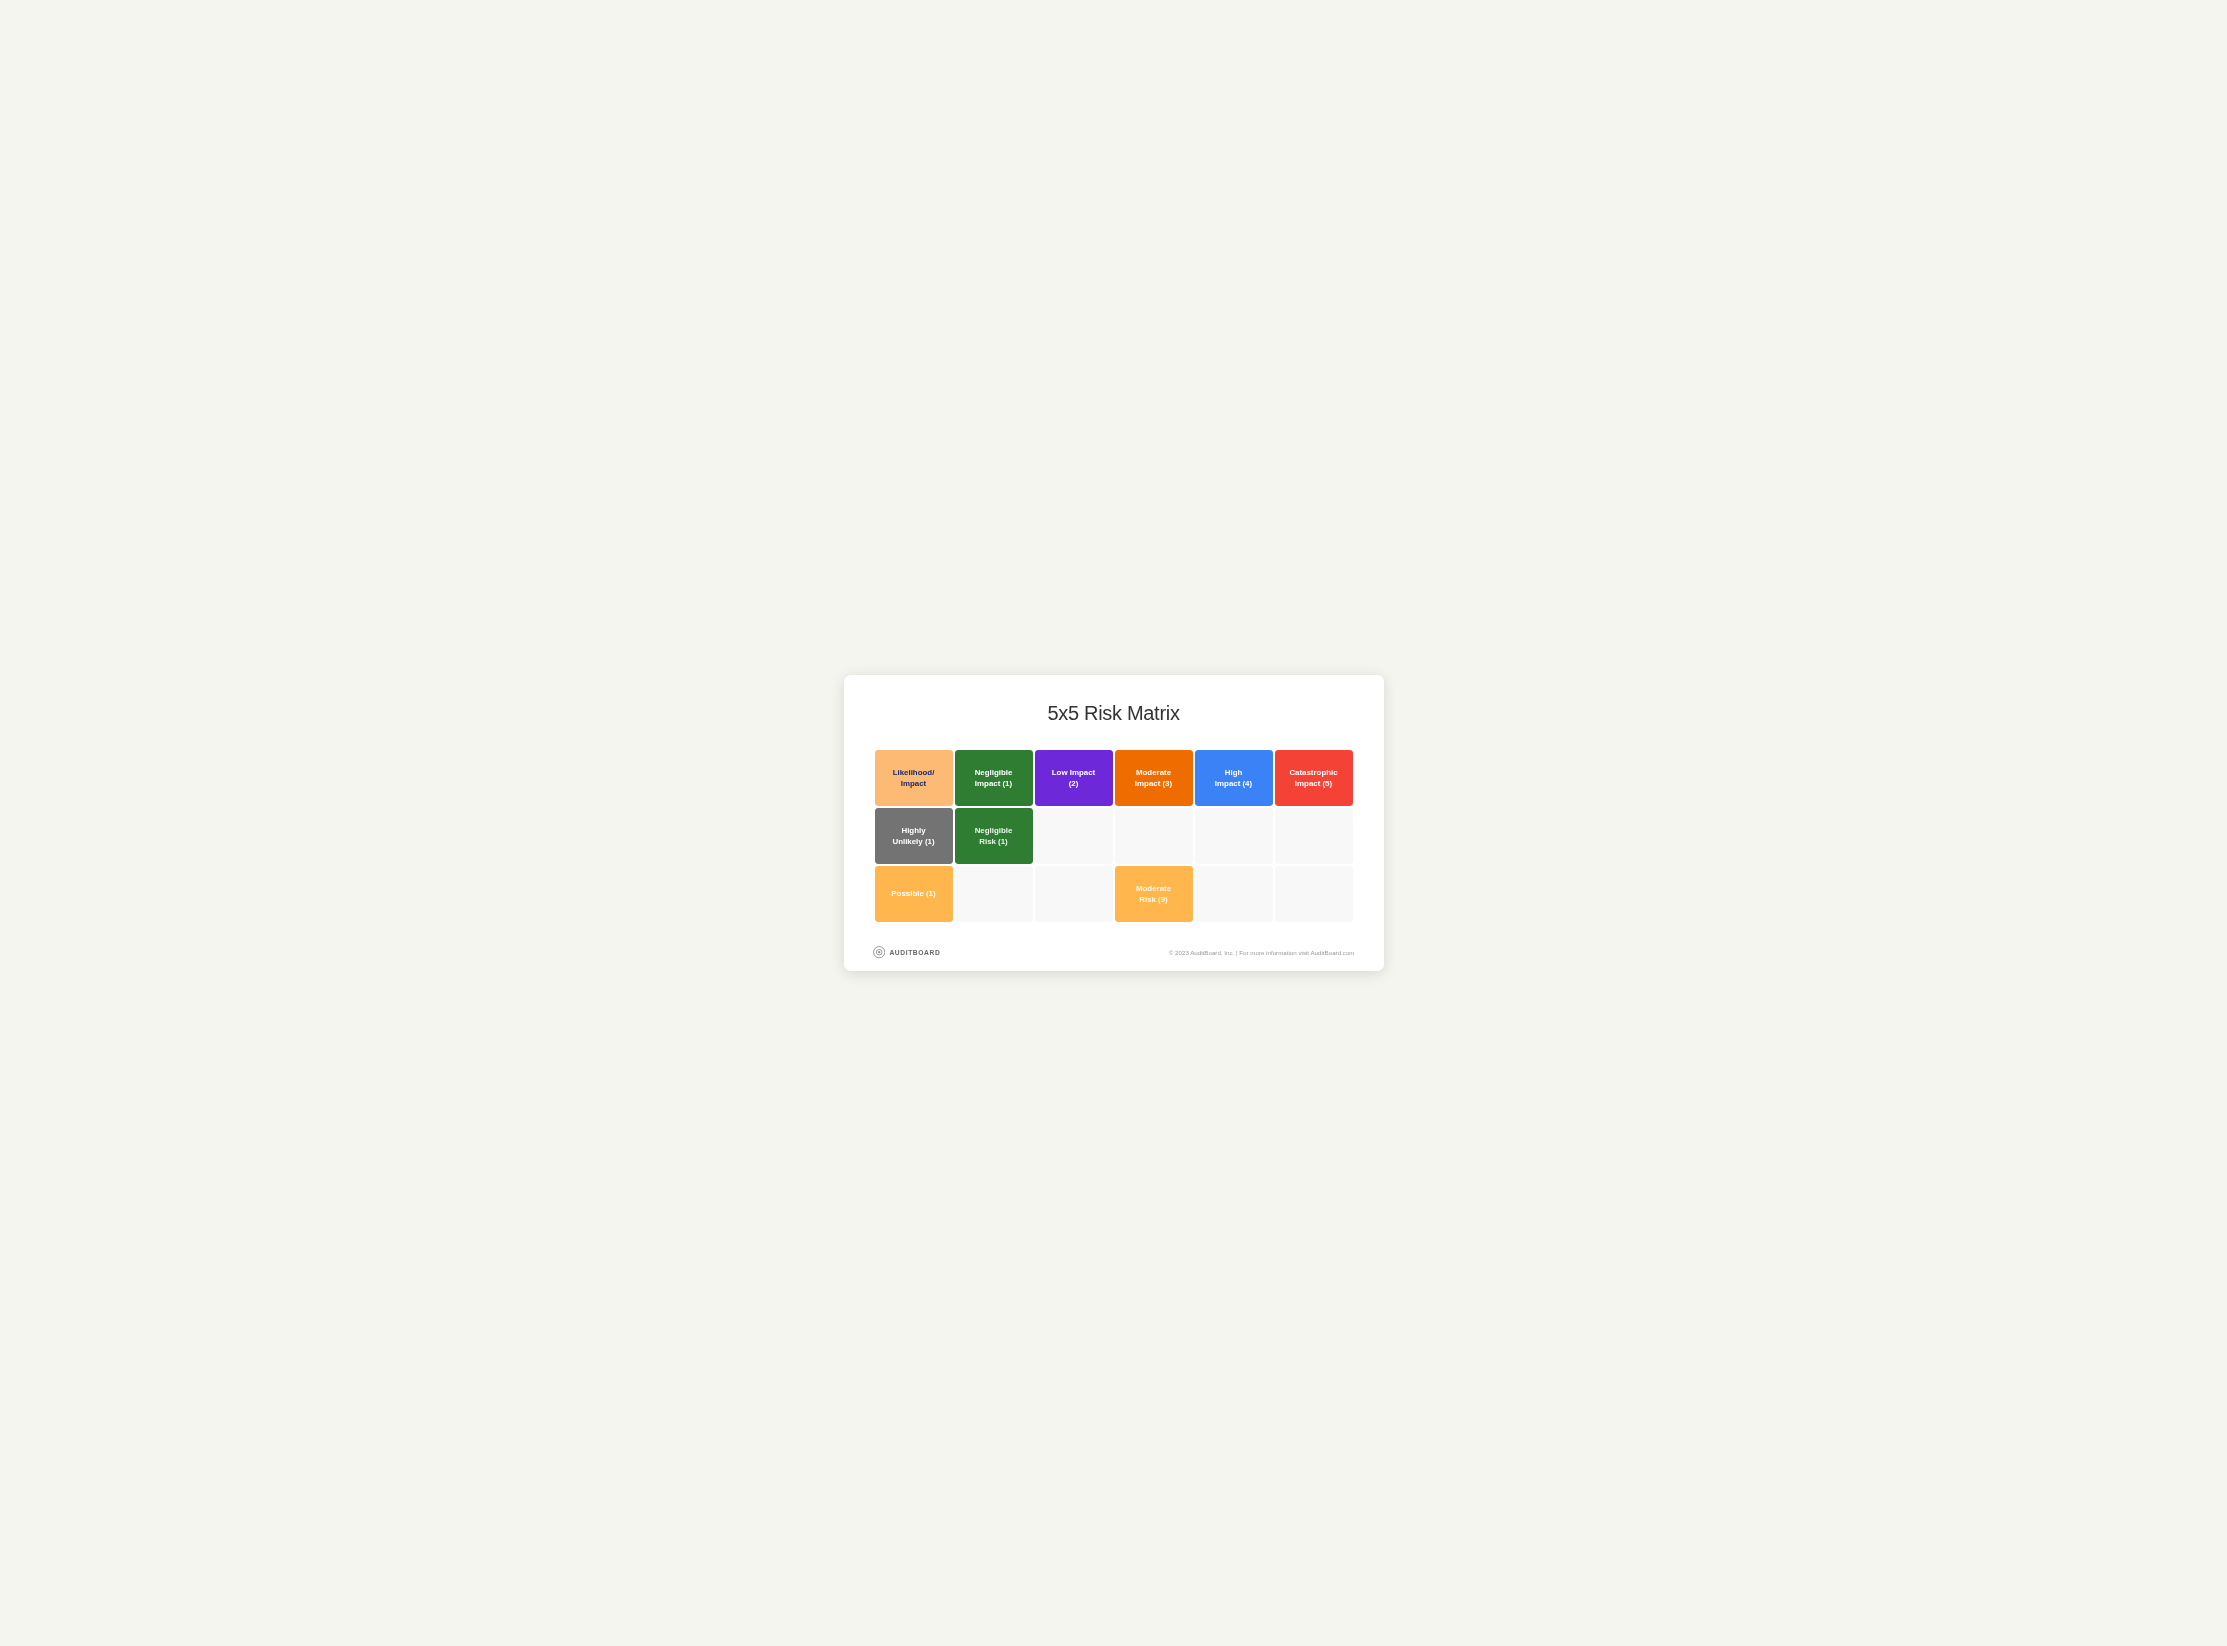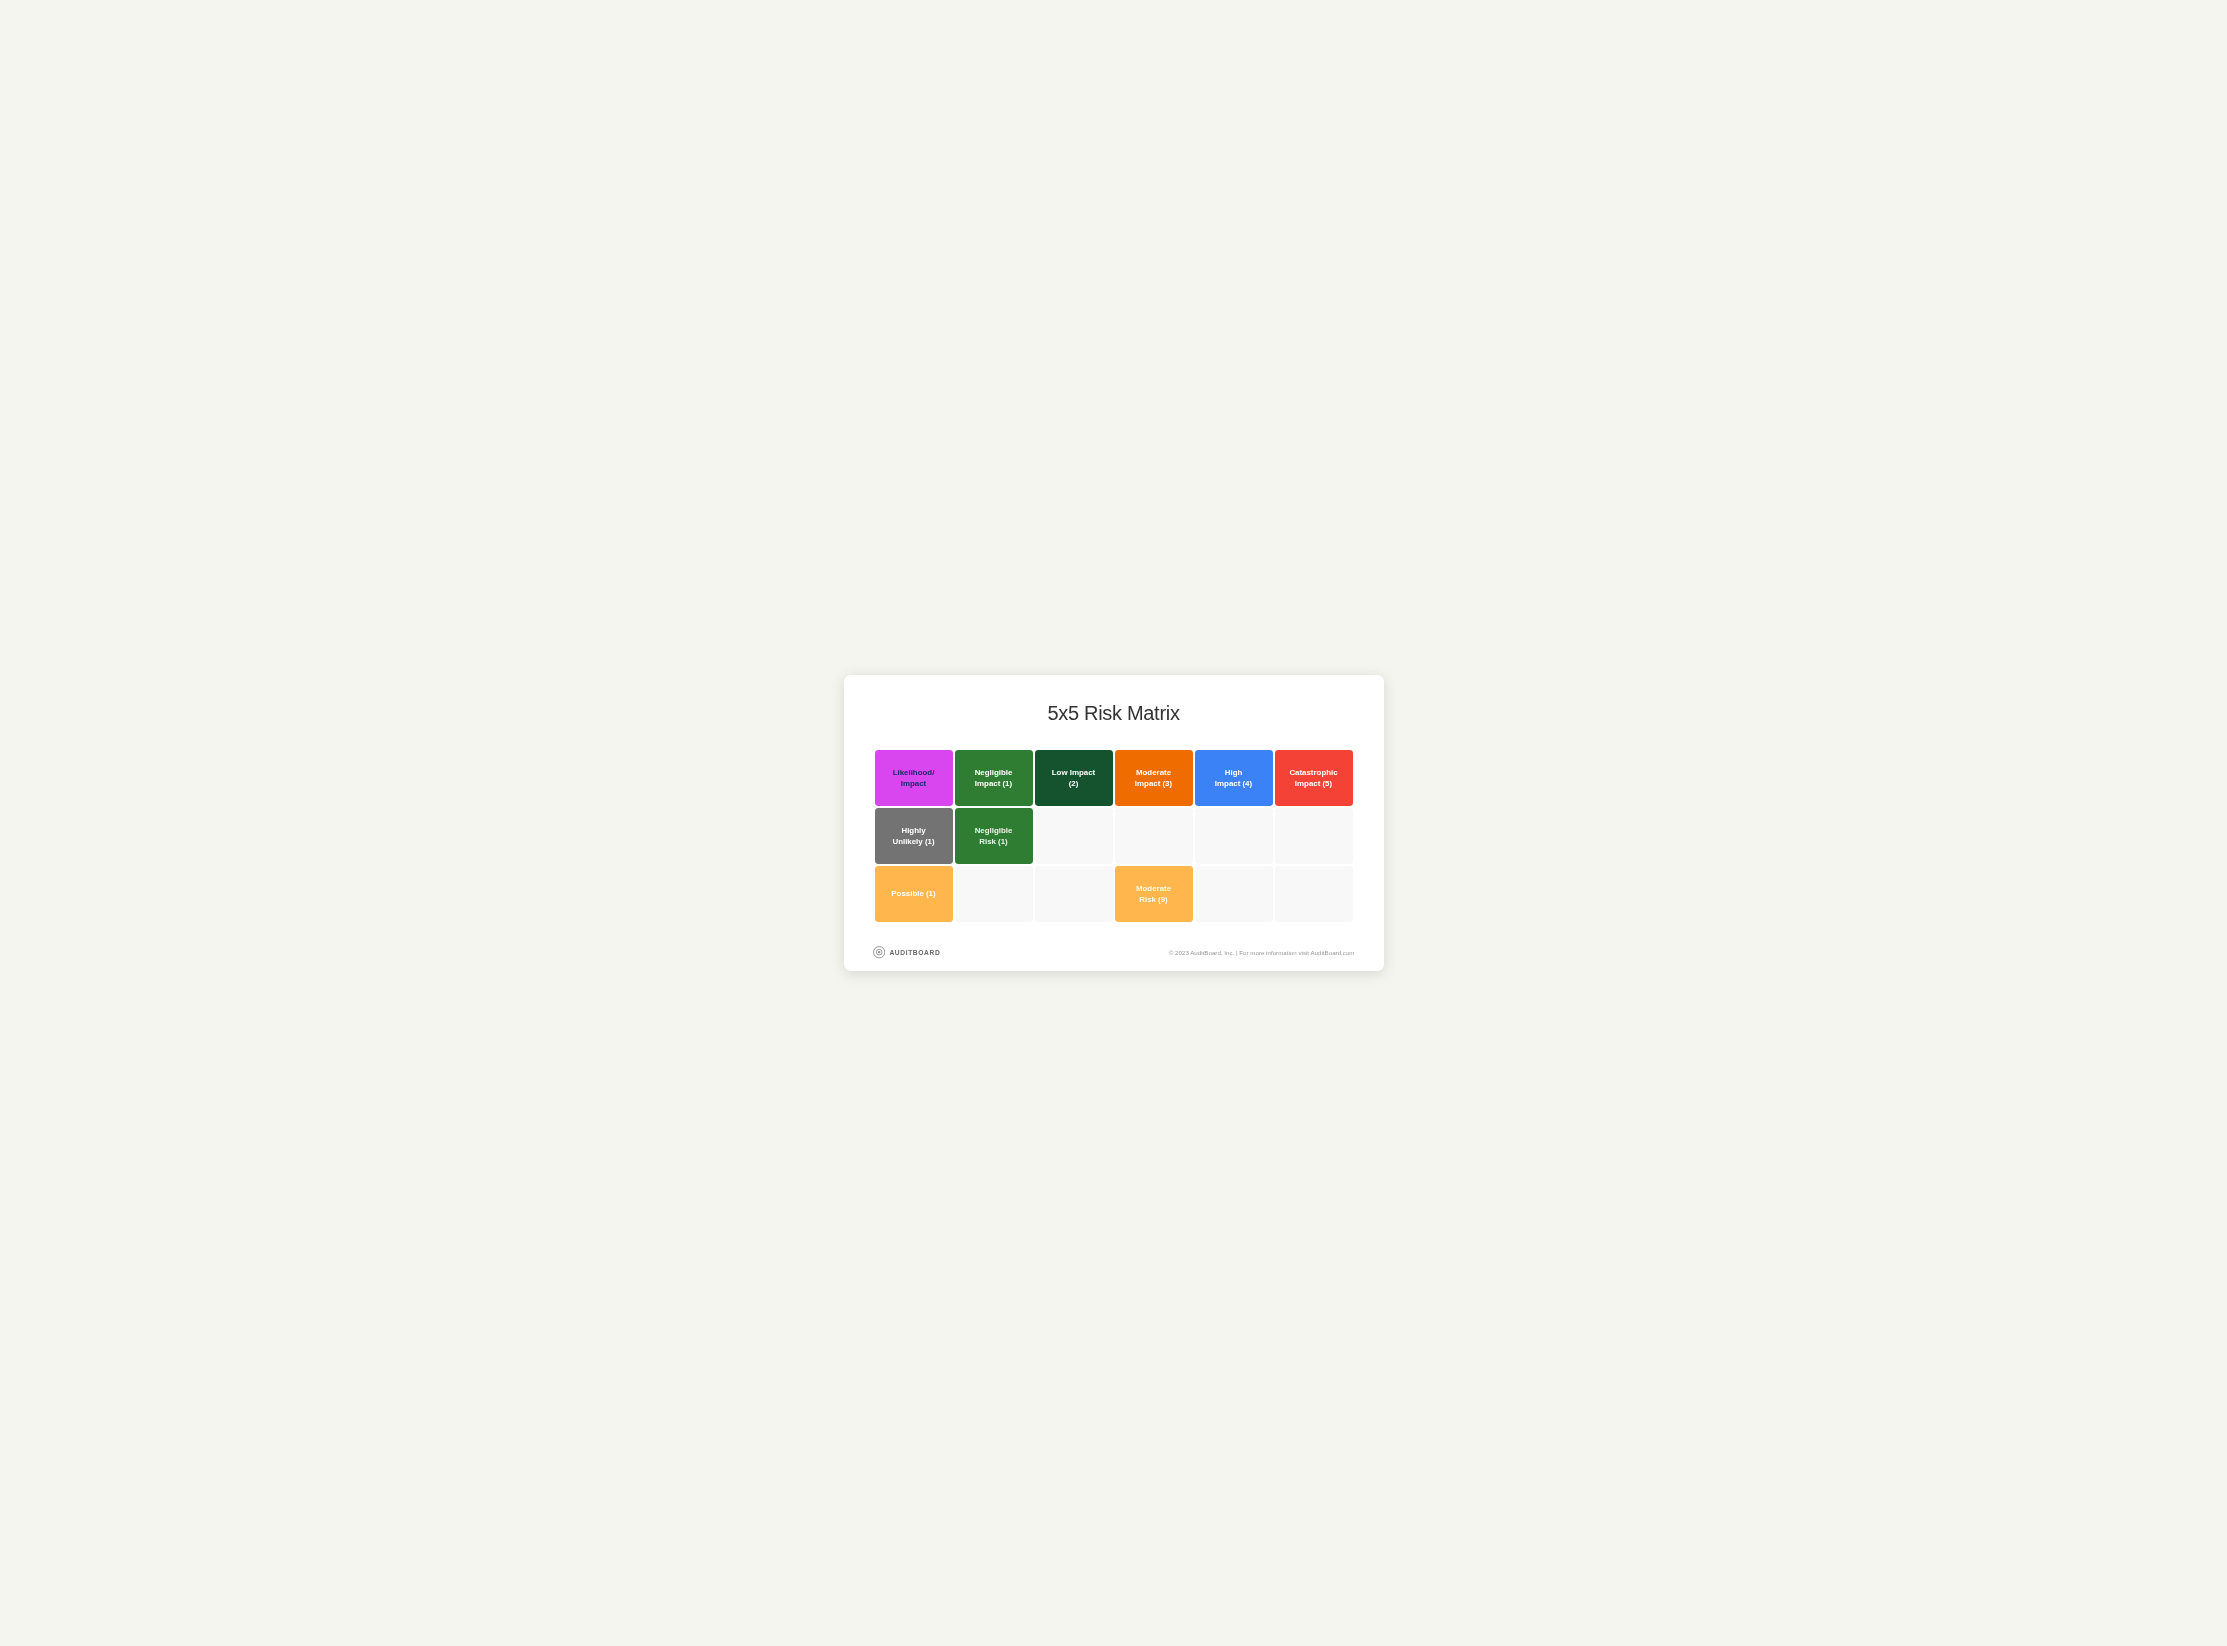--- a/index.html
+++ b/index.html
@@ -50,7 +50,7 @@
       height: 56px;
     }
     .header-corner {
-      background: #d946ef;
+      background: #fdba74;
       color: #1a2a6c;
       font-weight: 700;
       font-size: 8.4px;

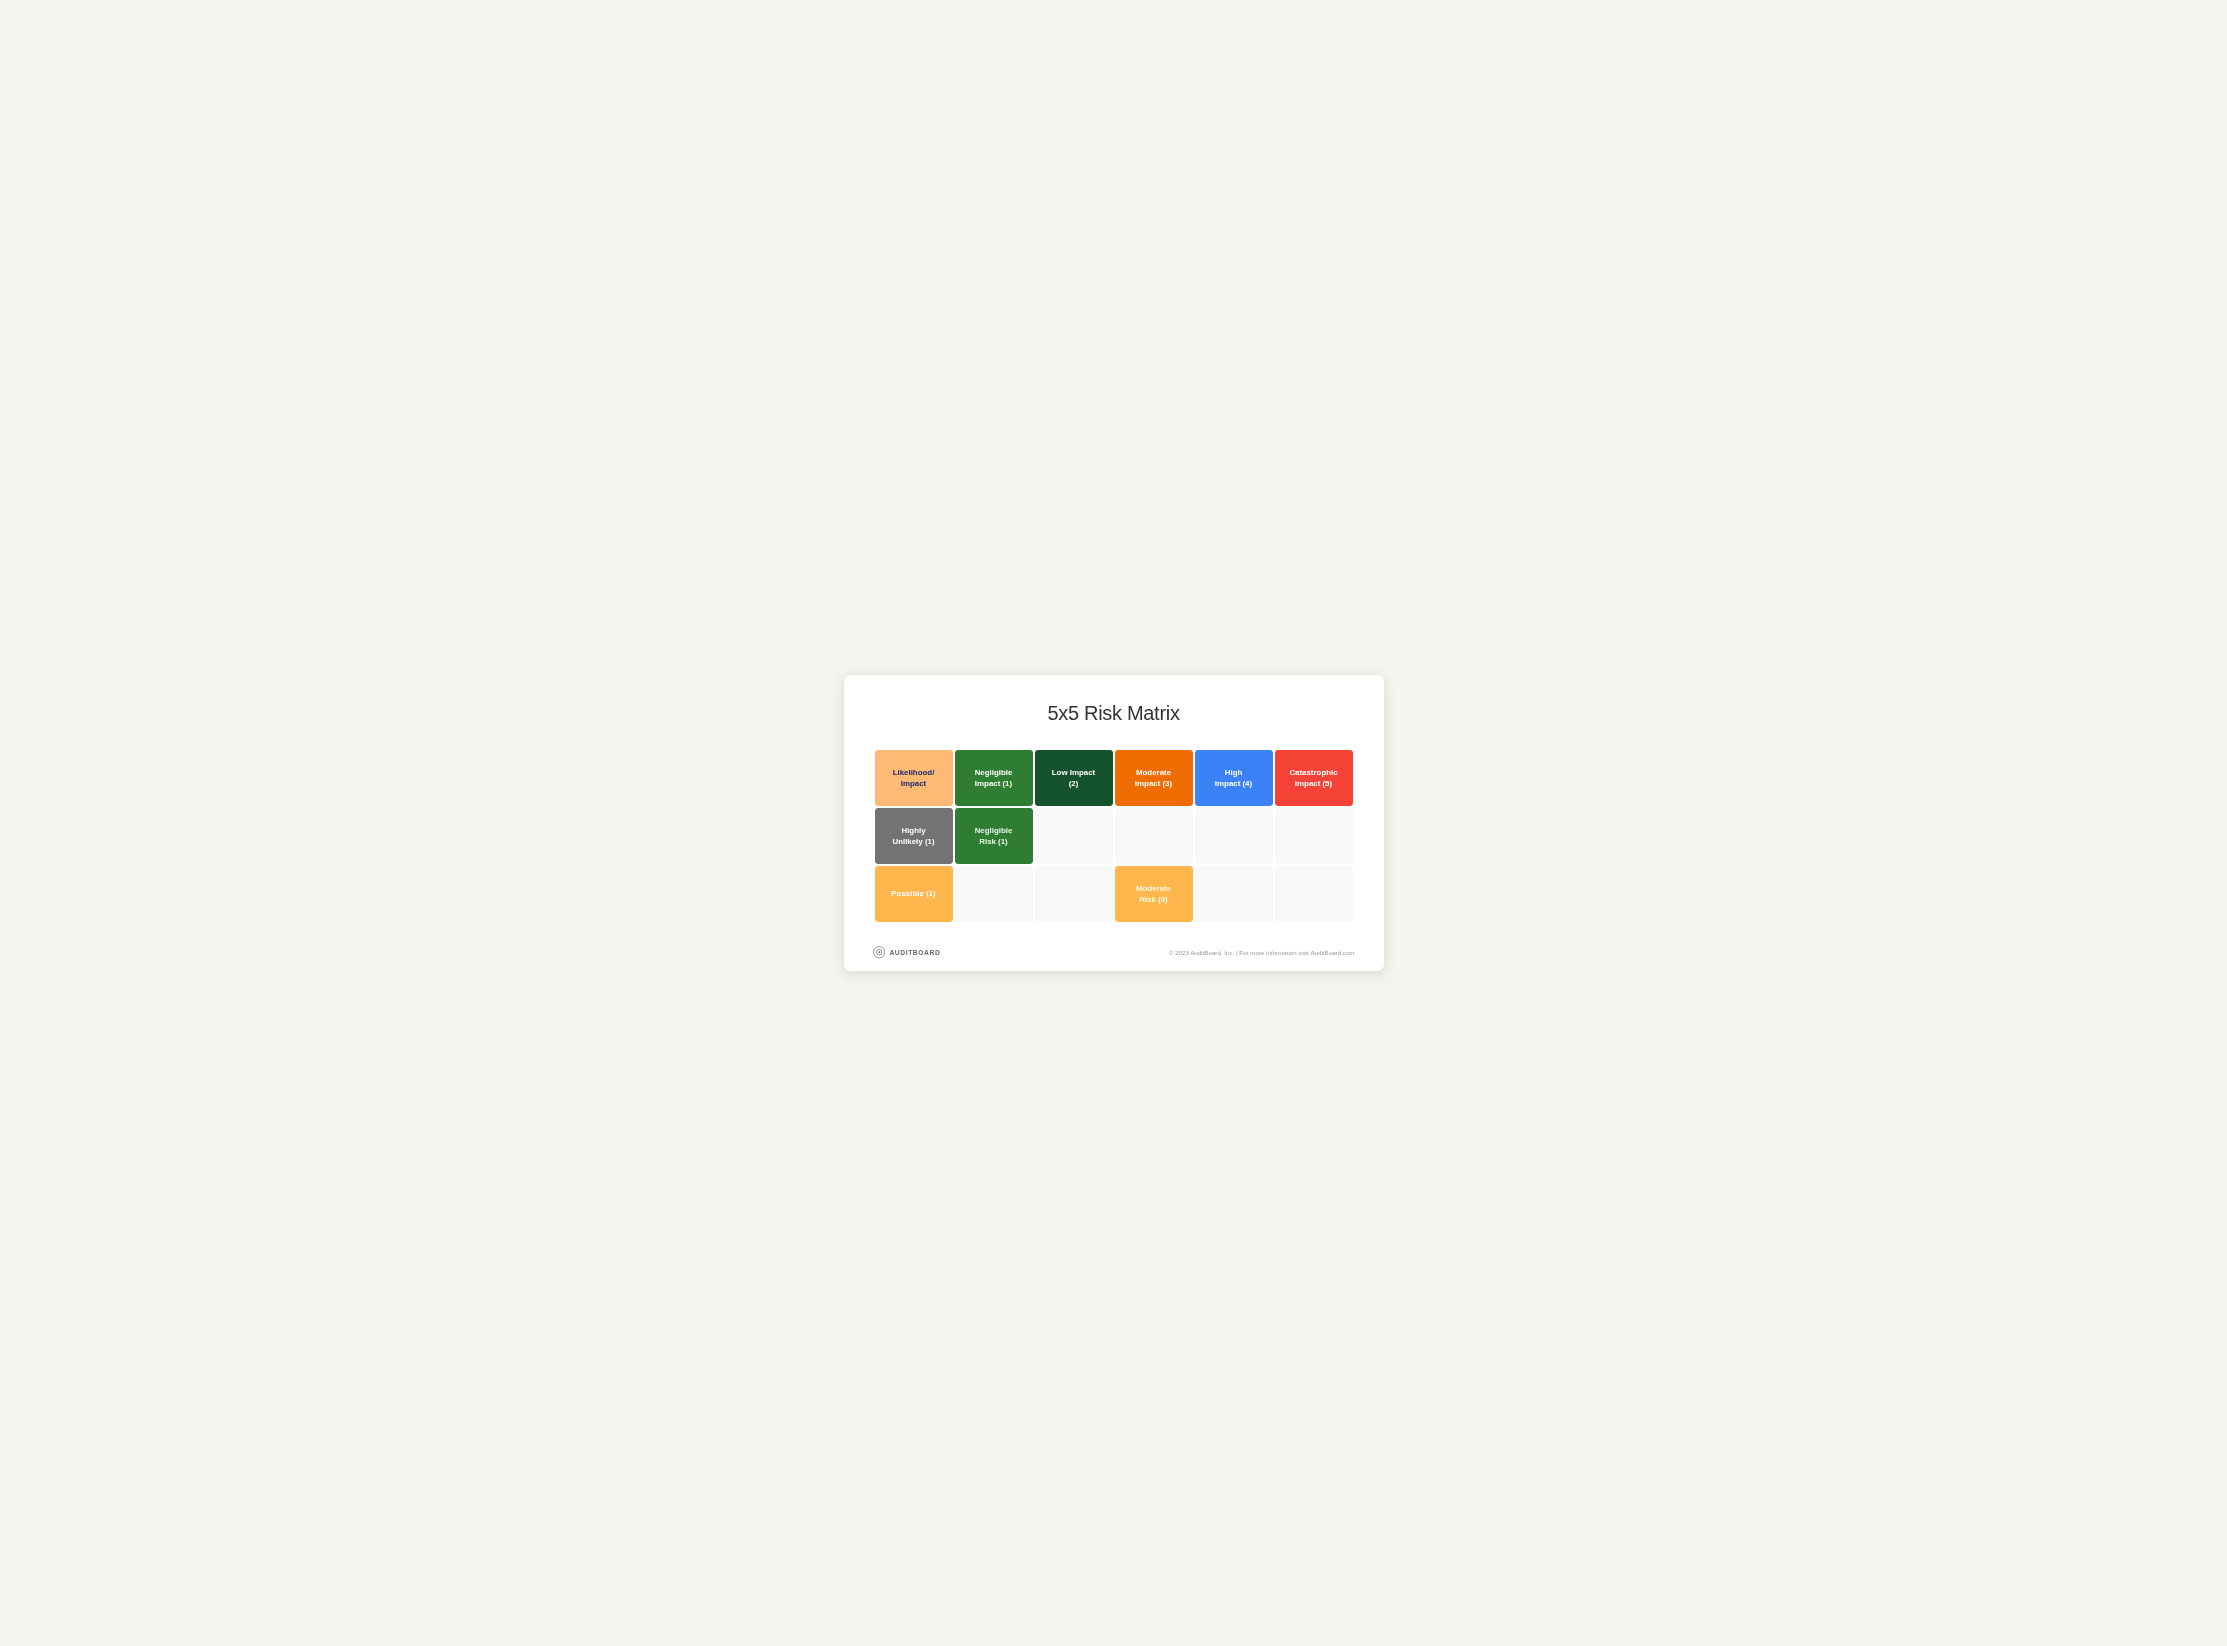--- a/index.html
+++ b/index.html
@@ -62,7 +62,7 @@
       font-size: 7.9px;
     }
     .header-green-light {
-      background: #14532d;
+      background: #6d28d9;
       color: #ffffff;
       font-weight: 700;
       font-size: 7.9px;

